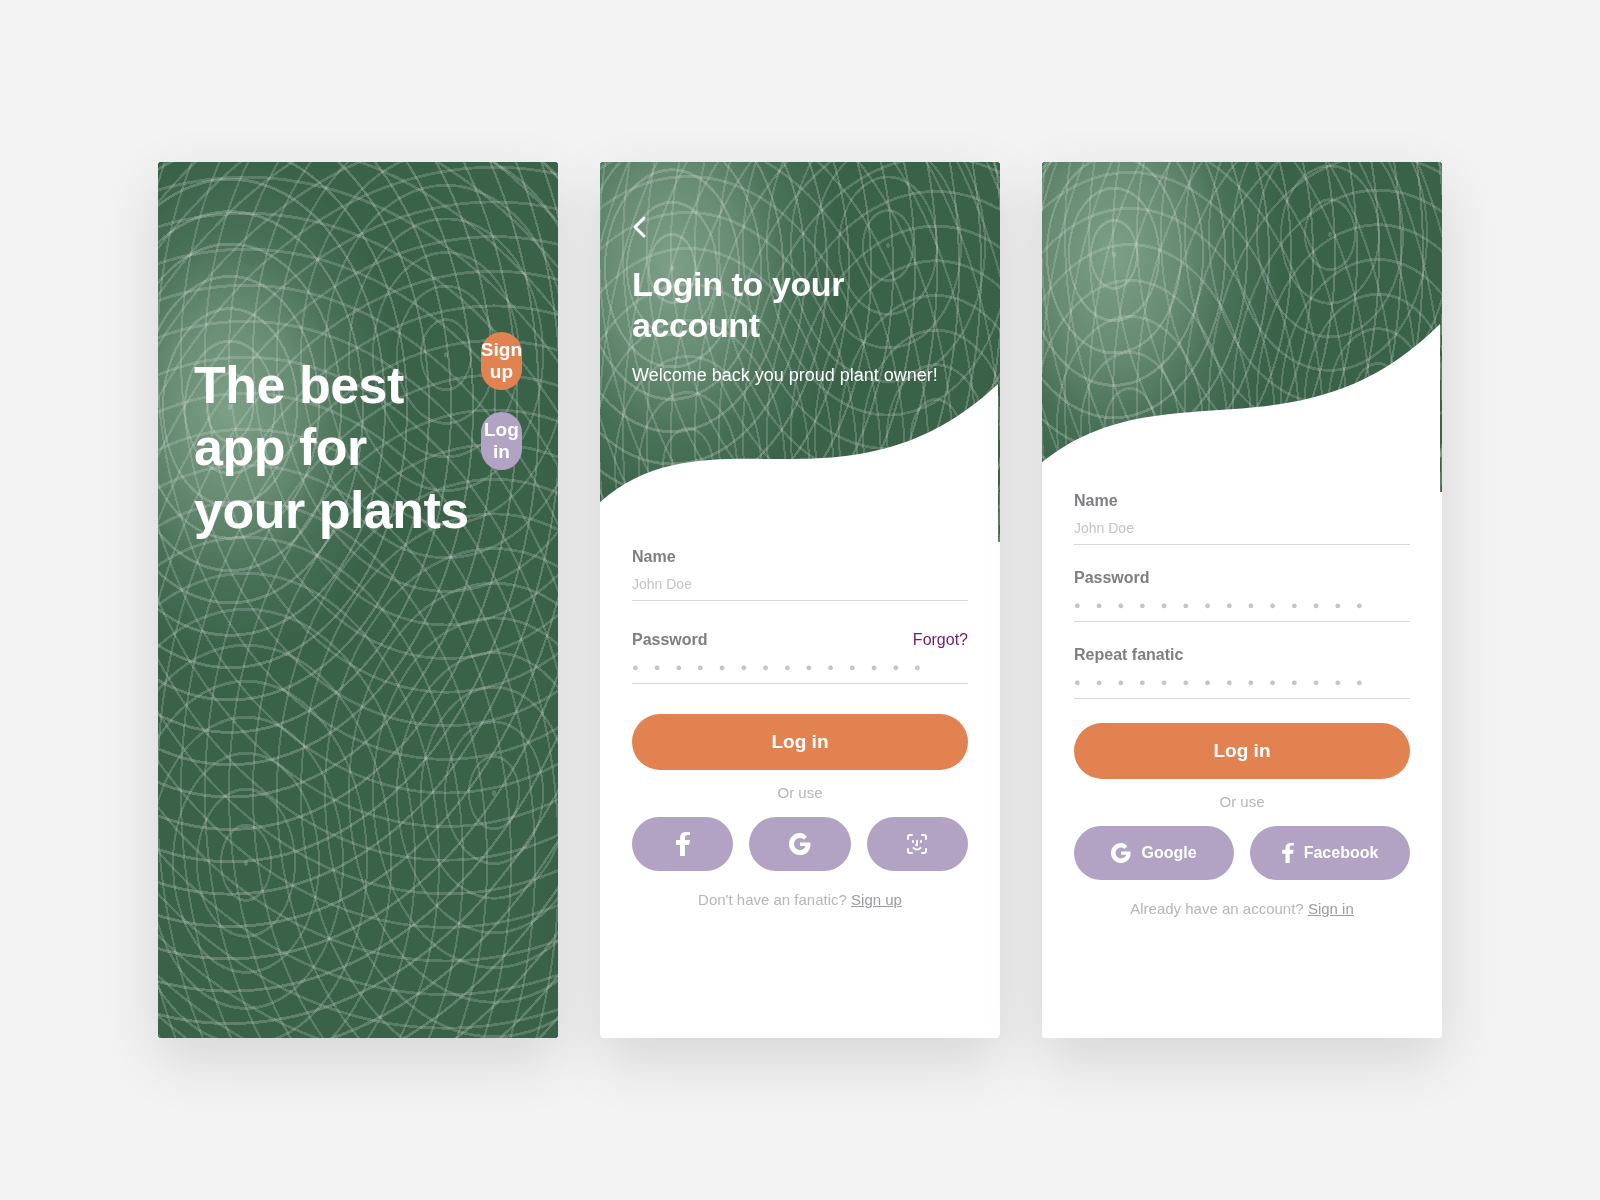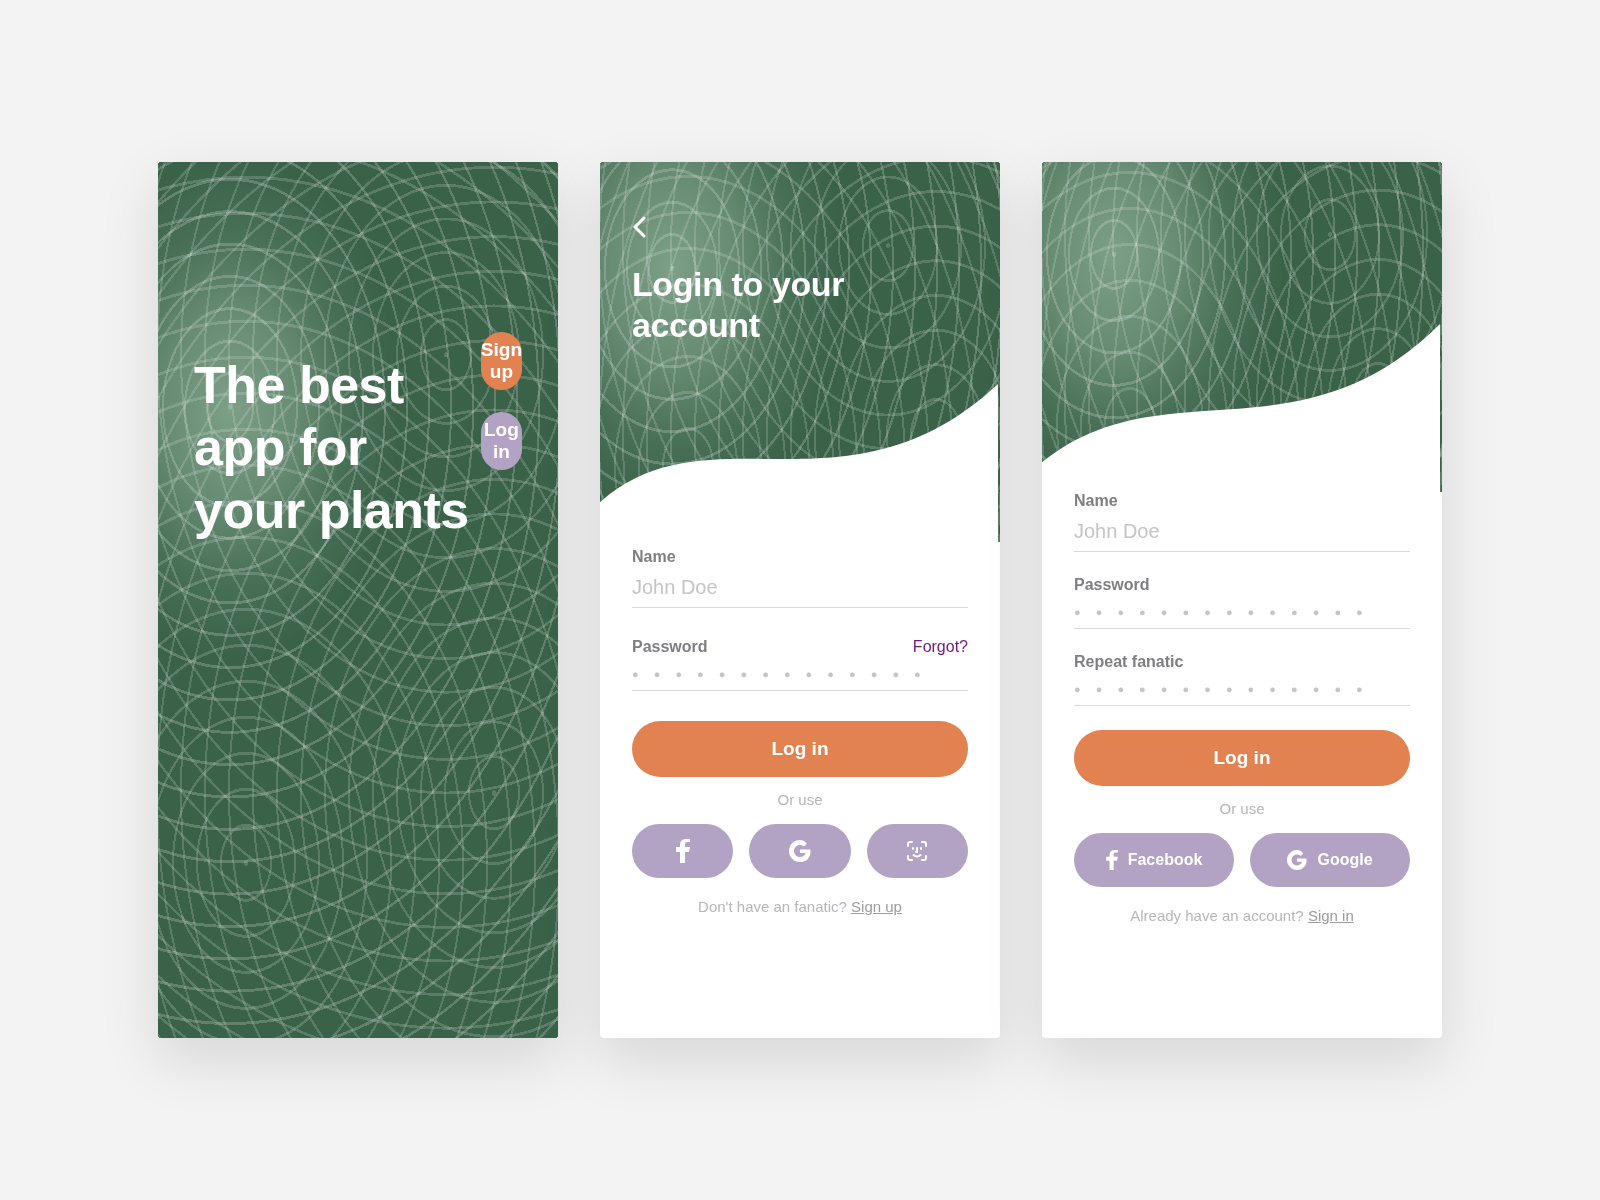--- a/index.html
+++ b/index.html
@@ -152,6 +152,7 @@
           </svg>
       </div>
       <div class="hero-title">Login to your account</div>
+      <div class="hero-sub">Welcome back you proud plant owner!</div>
     </div>
   </div>
 

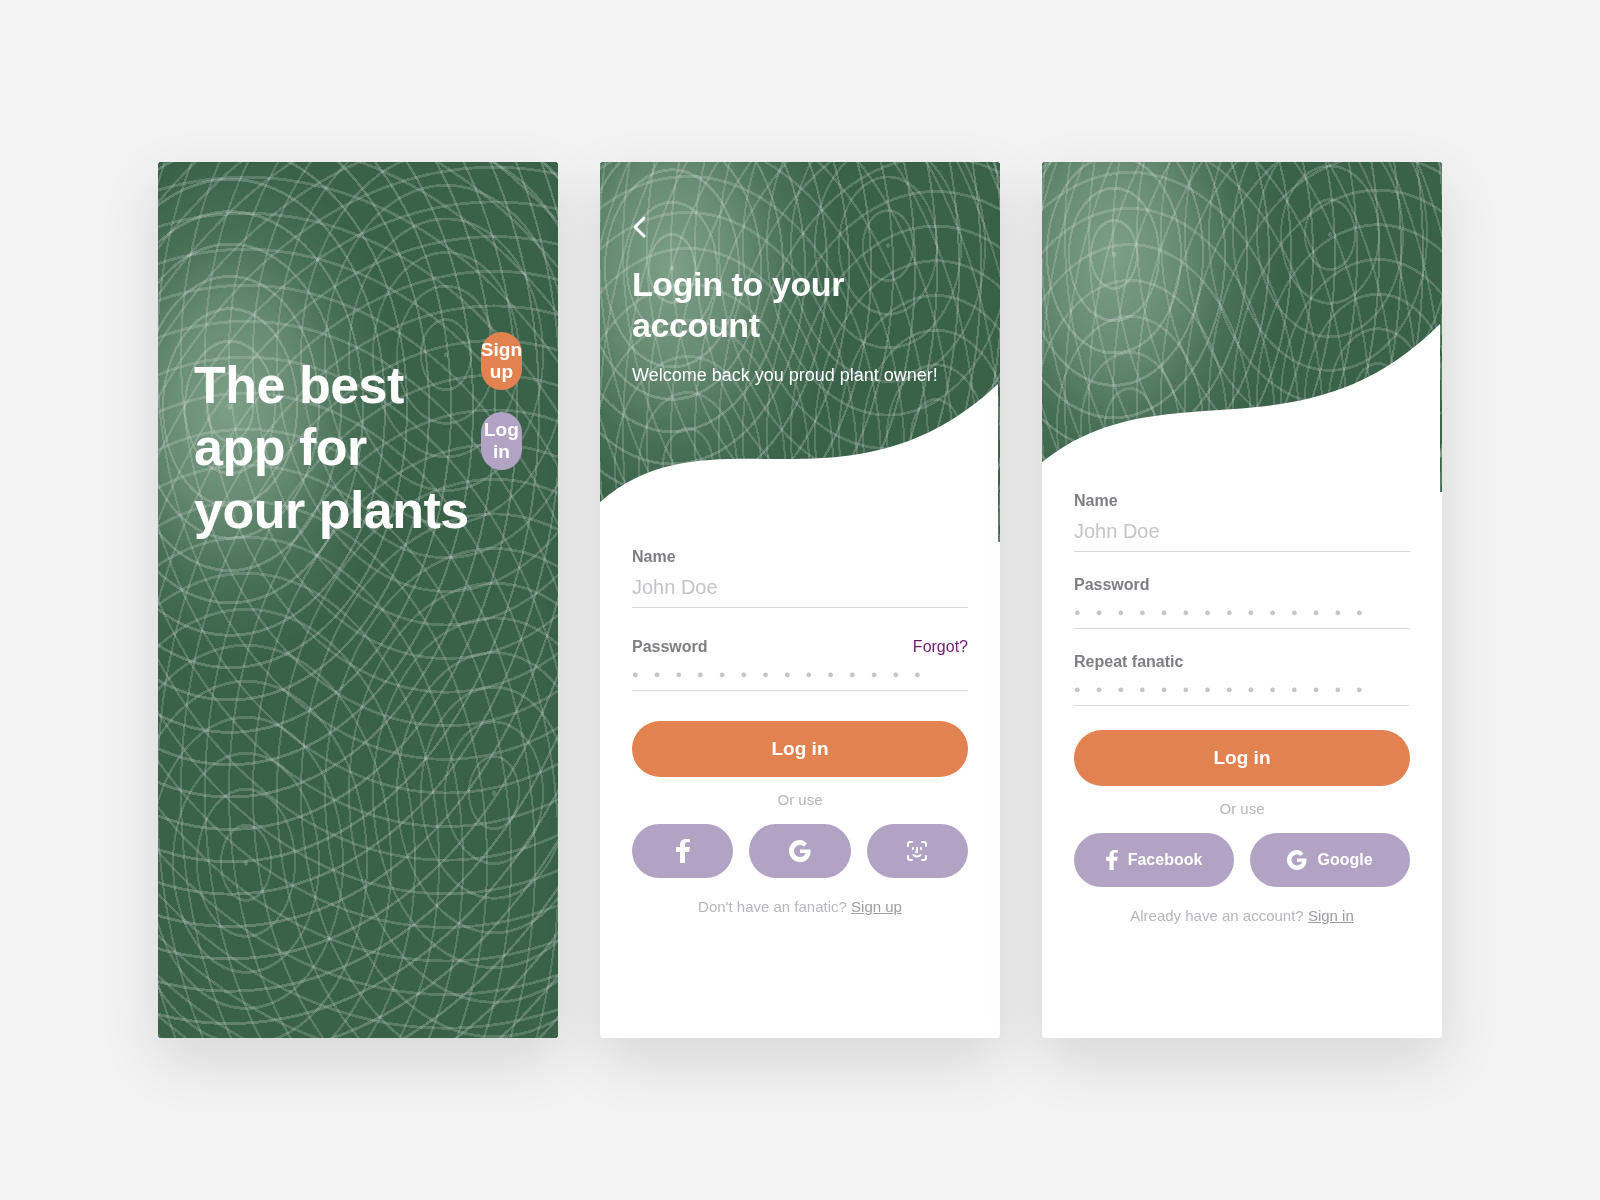--- a/index.html
+++ b/index.html
@@ -97,7 +97,7 @@
   .field-link { color:#701a75; font-size:16px; font-weight:400; }
   .field-input {
     border:none; border-bottom:1px solid #d9d9dc;
-    font-size:20px; padding:10px 0 8px 0; width:100%;
+    font-size:14px; padding:10px 0 8px 0; width:100%;
     color:#7e7e83; background:transparent; outline:none;
     font-family: inherit;
   }

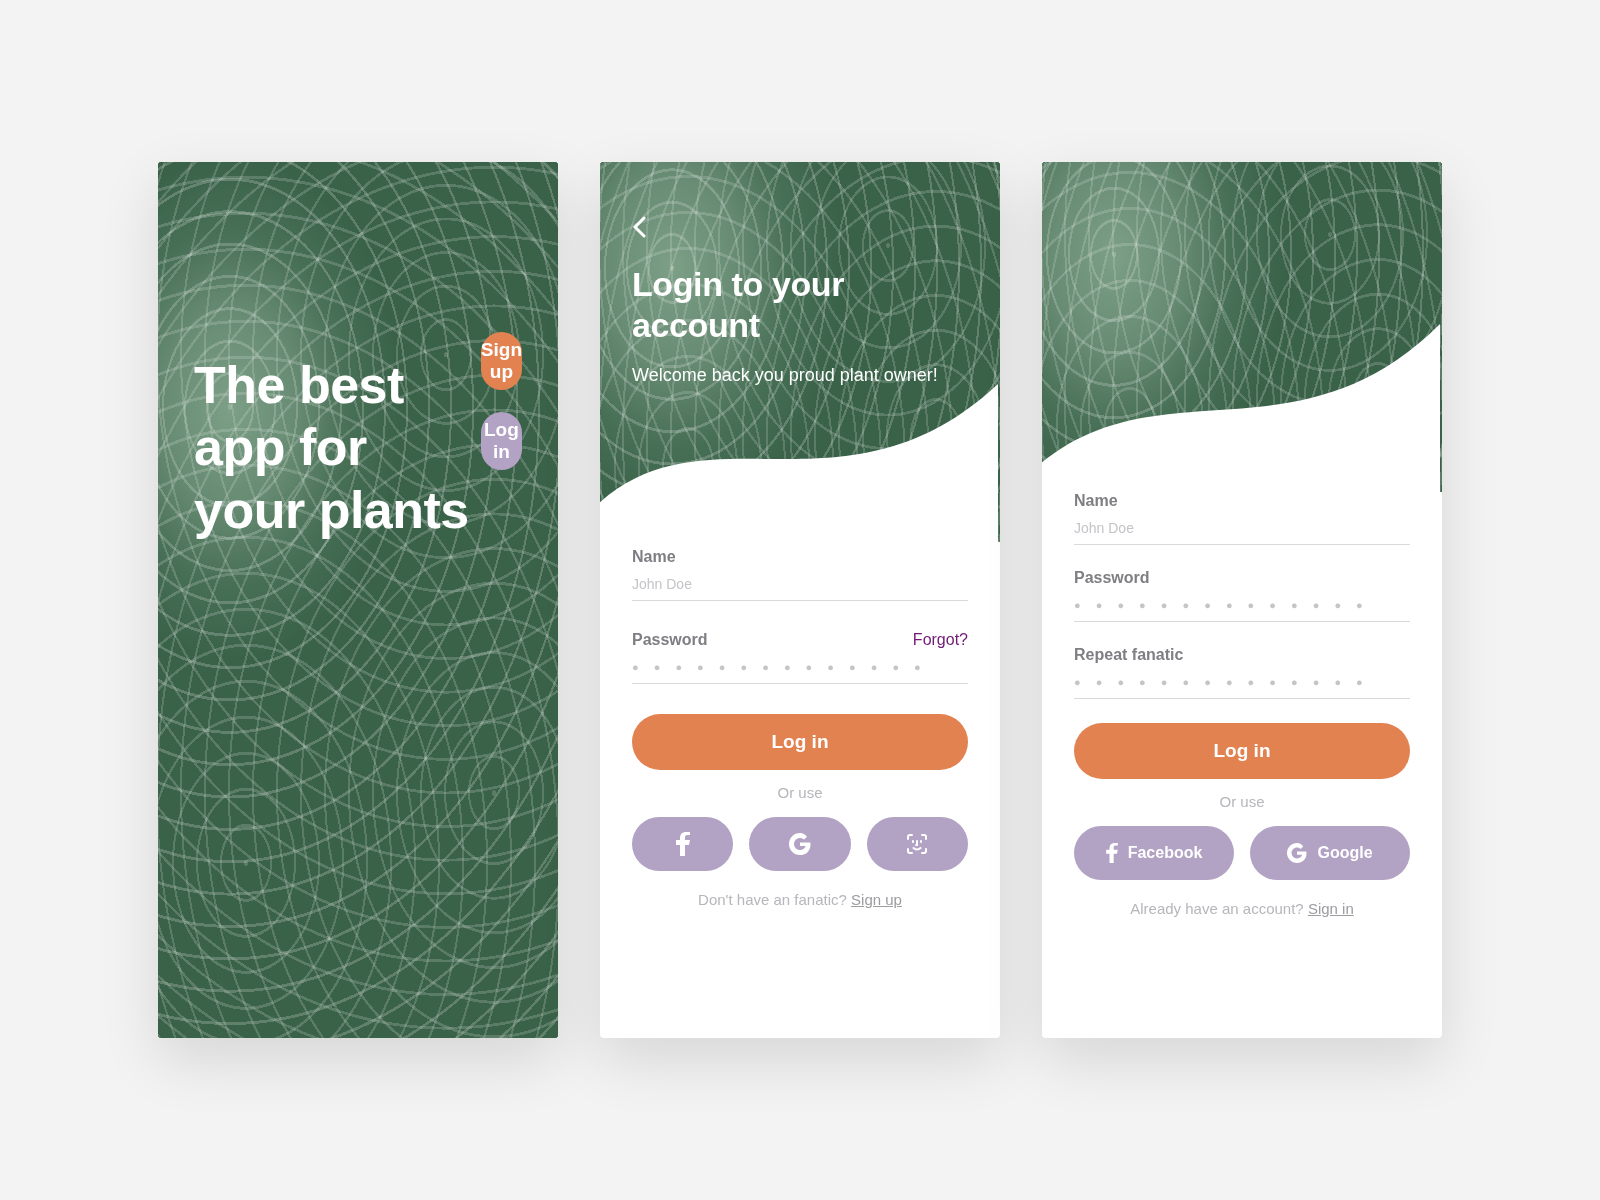--- a/index.html
+++ b/index.html
@@ -237,17 +237,17 @@
     <div class="or-use">Or use</div>
     <div class="social-row">
       <button class="social-btn">
+        <svg width="20" height="20" viewBox="0 0 22 22">
+            <path fill="#fff" d="M11 9v4h5.6c-.5 2.3-2.5 4-5.6 4-3.3 0-6-2.7-6-6s2.7-6 6-6c1.6 0 3 .6 4.1 1.6l2.8-2.8C16.1 1.1 13.7 0 11 0 4.9 0 0 4.9 0 11s4.9 11 11 11c6.3 0 10.5-4.4 10.5-10.6 0-.8-.1-1.4-.2-2H11z"></path>
+          </svg>
+        <span>Google</span>
+      </button>
+      <button class="social-btn">
         <svg width="12" height="20" viewBox="0 0 14 24">
             <path fill="#fff" d="M9 24V13h4l1-5H9V5.5C9 4 9.5 3 11.5 3H14V0C13 0 11.5 0 10 0 6.5 0 4 2 4 6v2H0v5h4v11h5z"></path>
           </svg>
         <span>Facebook</span>
       </button>
-      <button class="social-btn">
-        <svg width="20" height="20" viewBox="0 0 22 22">
-            <path fill="#fff" d="M11 9v4h5.6c-.5 2.3-2.5 4-5.6 4-3.3 0-6-2.7-6-6s2.7-6 6-6c1.6 0 3 .6 4.1 1.6l2.8-2.8C16.1 1.1 13.7 0 11 0 4.9 0 0 4.9 0 11s4.9 11 11 11c6.3 0 10.5-4.4 10.5-10.6 0-.8-.1-1.4-.2-2H11z"></path>
-          </svg>
-        <span>Google</span>
-      </button>
     </div>
     <div class="footer-link">
       <span>Already have an account? </span><span class="u">Sign in</span>

